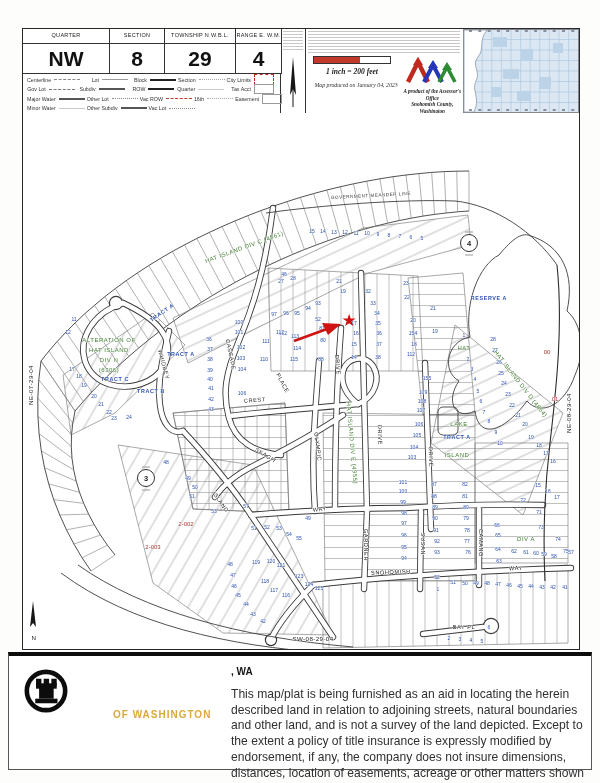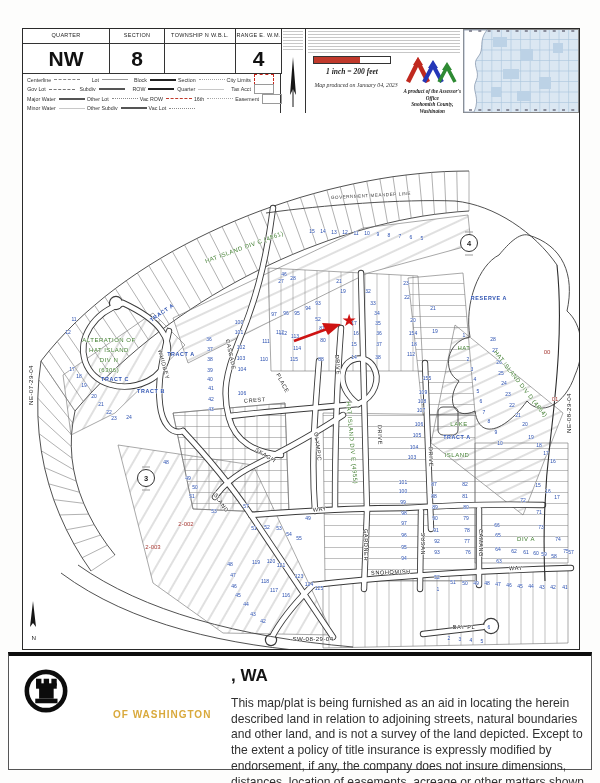--- a/index.html
+++ b/index.html
@@ -119,6 +119,7 @@
         </div>
         <div class="sec-col" style="width:70px">
           <div class="sec-lab">TOWNSHIP N W.B.L.</div>
+          <div class="sec-val">29</div>
         </div>
         <div class="sec-col" style="flex:1">
           <div class="sec-lab">RANGE E. W.M.</div>

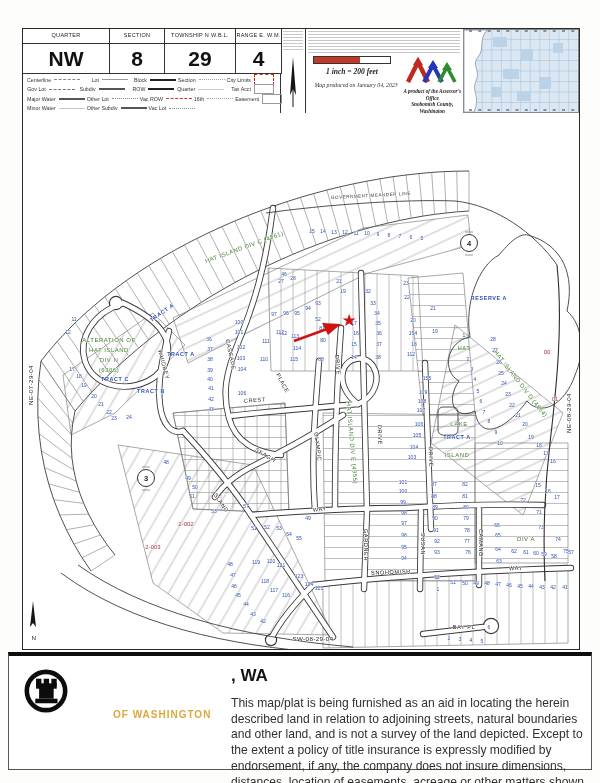--- a/index.html
+++ b/index.html
@@ -97,7 +97,7 @@
              color:#d9a93c;letter-spacing:1px;}
   .parcel-block{position:absolute;left:222px;top:8px;width:356px;}
   .parcel{font-size:15.5px;font-weight:bold;color:#141414;}
-  .parcel-sub{font-size:17px;font-weight:bold;color:#141414;margin-top:2px;}
+  .parcel-sub{font-size:10px;font-weight:bold;color:#141414;margin-top:2px;}
   .disclaimer{font-size:12.1px;color:#303030;line-height:1.3;margin:10px 0 0 0;}
 </style>
 </head>

